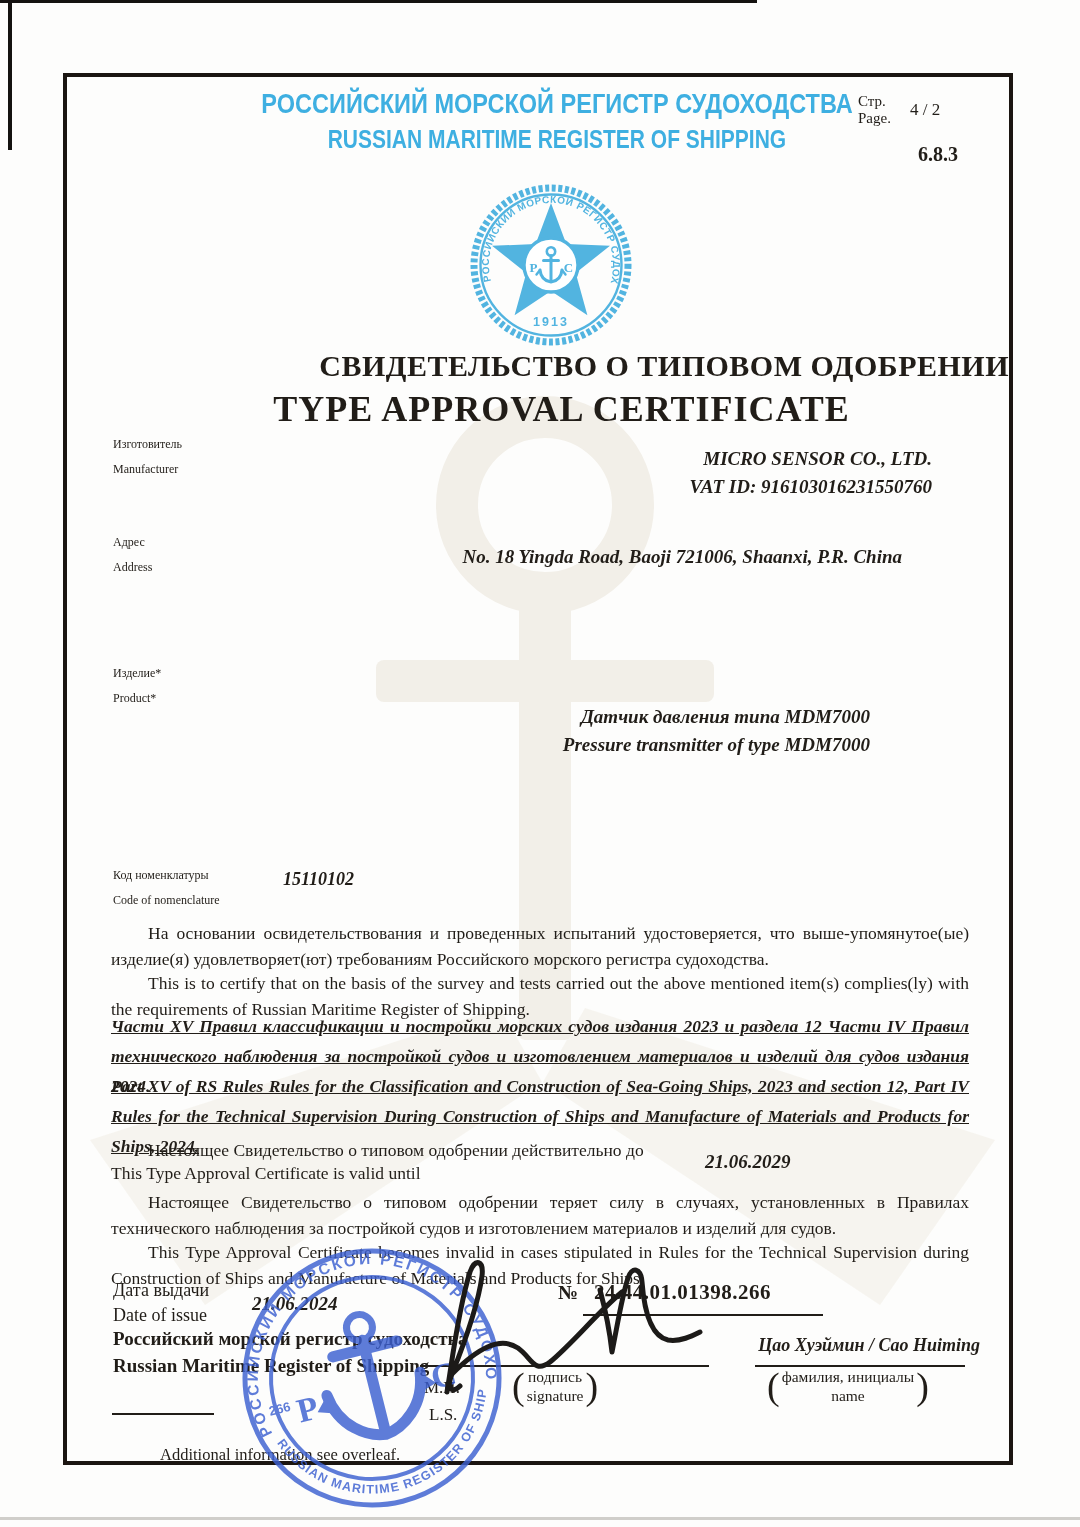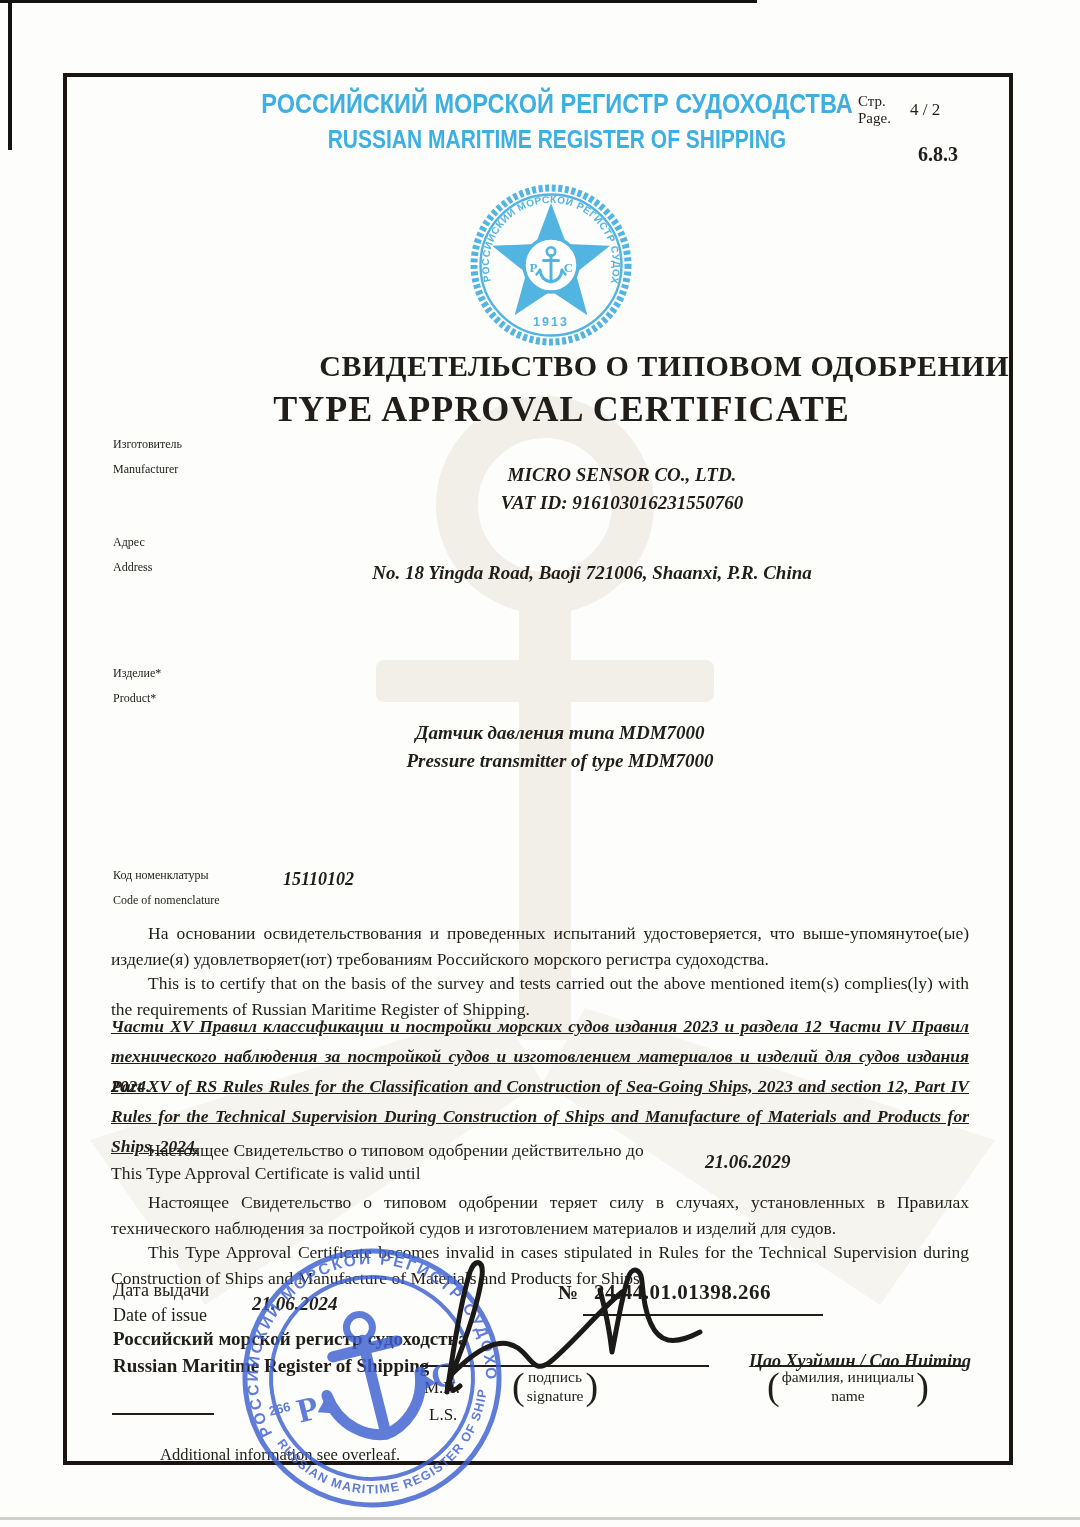--- a/index.html
+++ b/index.html
@@ -28,7 +28,7 @@
   .title-en{left:0px;top:311px;width:901px;text-align:center;font-size:36px;font-weight:bold;letter-spacing:1px;margin-left:44px;}
   .lbl{left:46px;font-size:12px;line-height:25px;}
   .val{font-weight:bold;font-style:italic;font-size:19px;}
-  .vcenter{width:620px;text-align:center;margin-top:16px;}
+  .vcenter{width:620px;text-align:right;}
   .para{left:44px;width:858px;font-size:17.5px;line-height:26px;text-align:justify;}
   .indent{text-indent:37px;}
   .rules{font-weight:bold;font-style:italic;line-height:30px;text-decoration:underline;}

